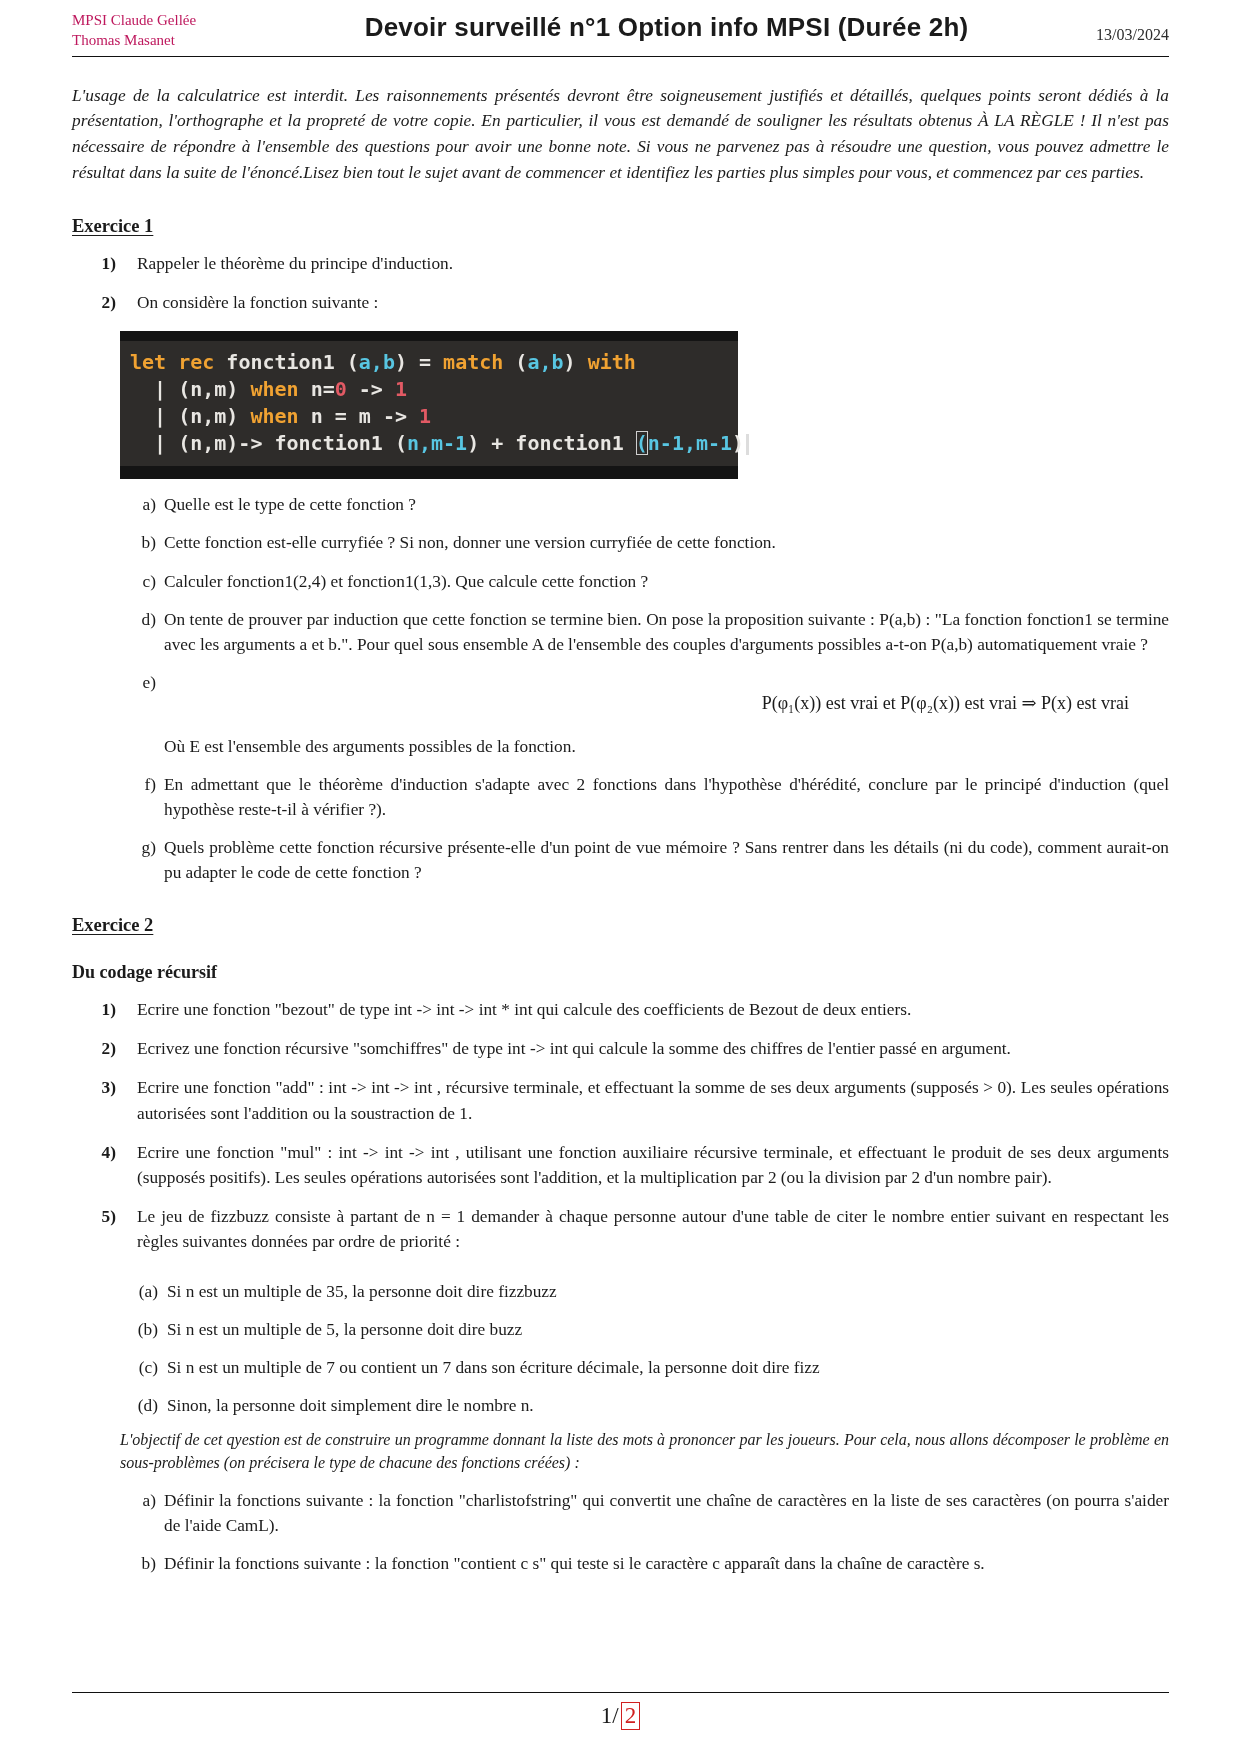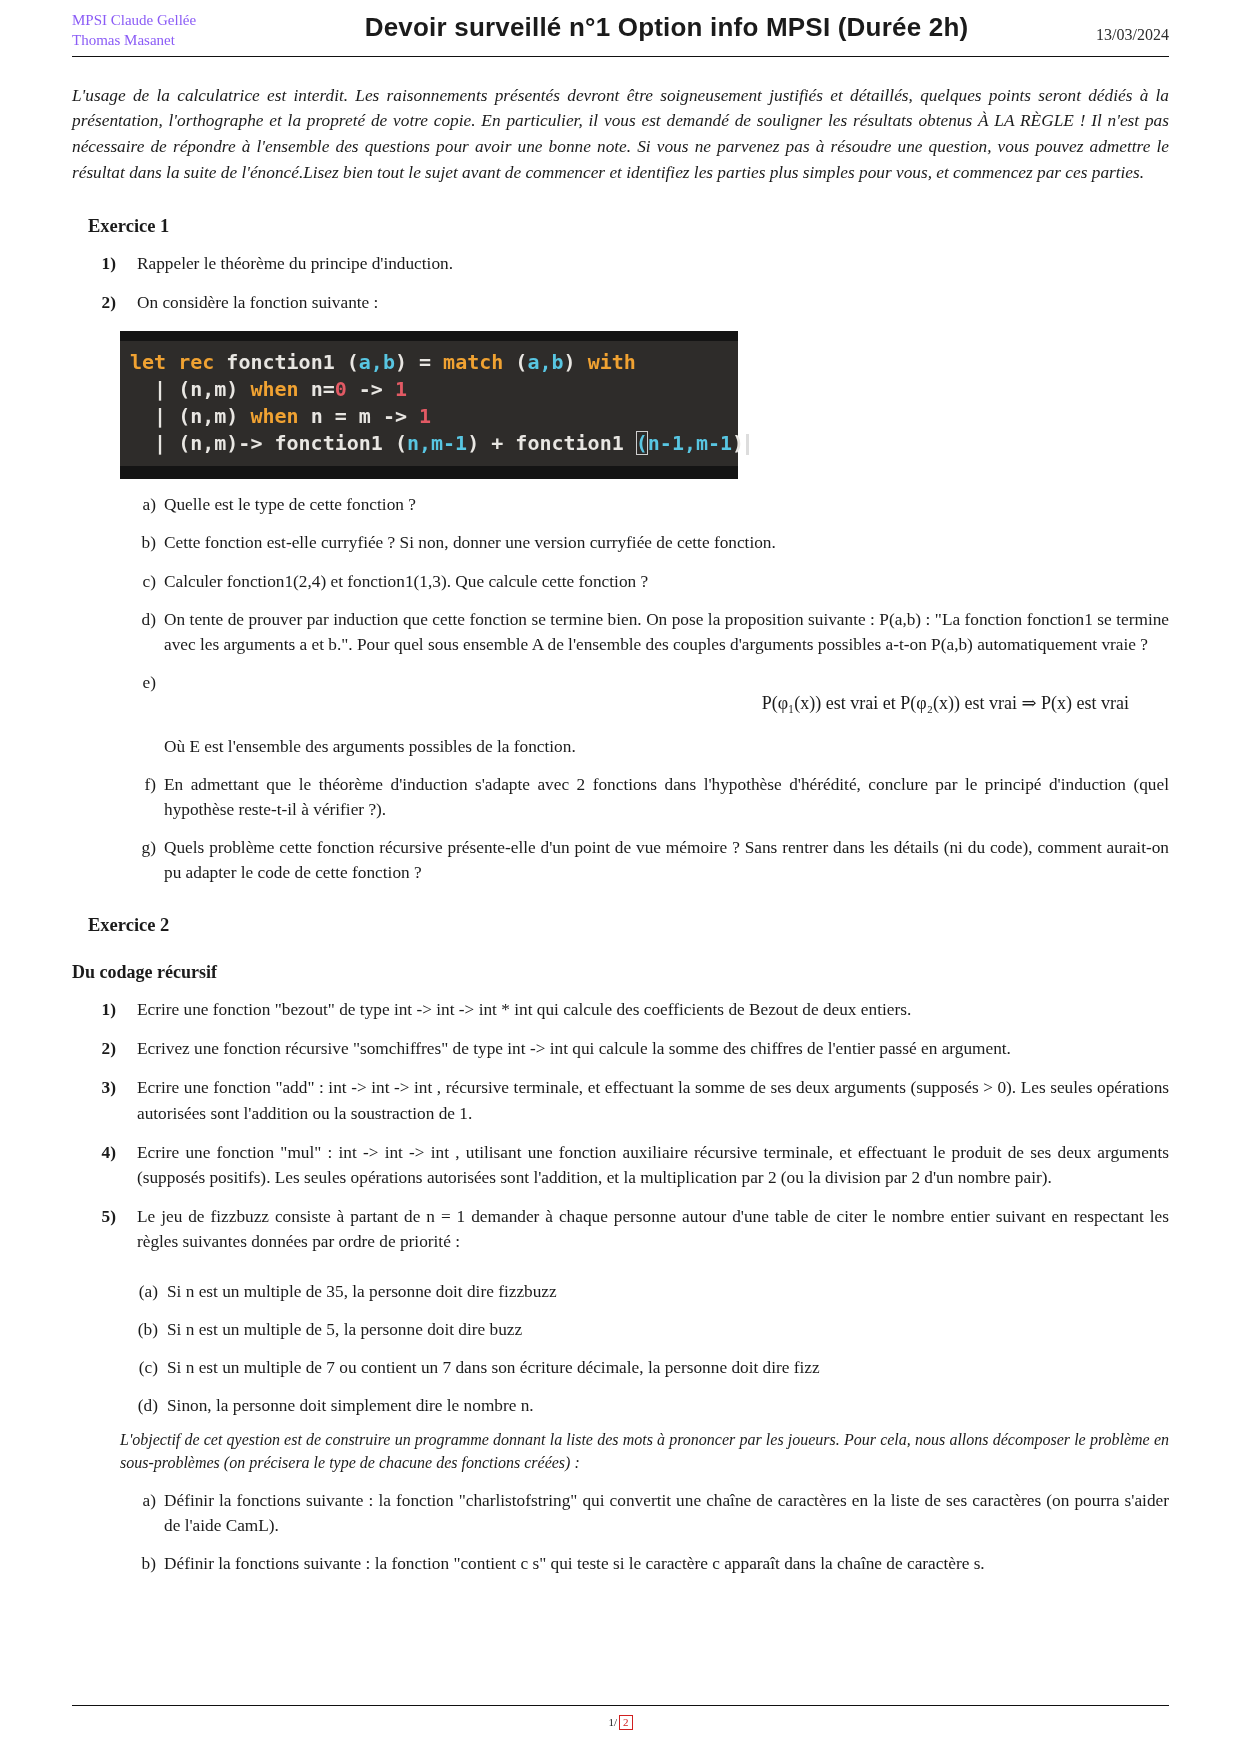--- a/index.html
+++ b/index.html
@@ -14,7 +14,7 @@
 
   
   .doc-header { display:flex; align-items:flex-start; }
-  .hdr-left { width:210px; font-size:15px; color:#8b5cf6; line-height:1.35; flex:none; }
+  .hdr-left { width:210px; font-size:15px; color:#be185d; line-height:1.35; flex:none; }
   .hdr-title {
     flex:1; text-align:center;
     font-family:"Liberation Sans","DejaVu Sans",sans-serif;

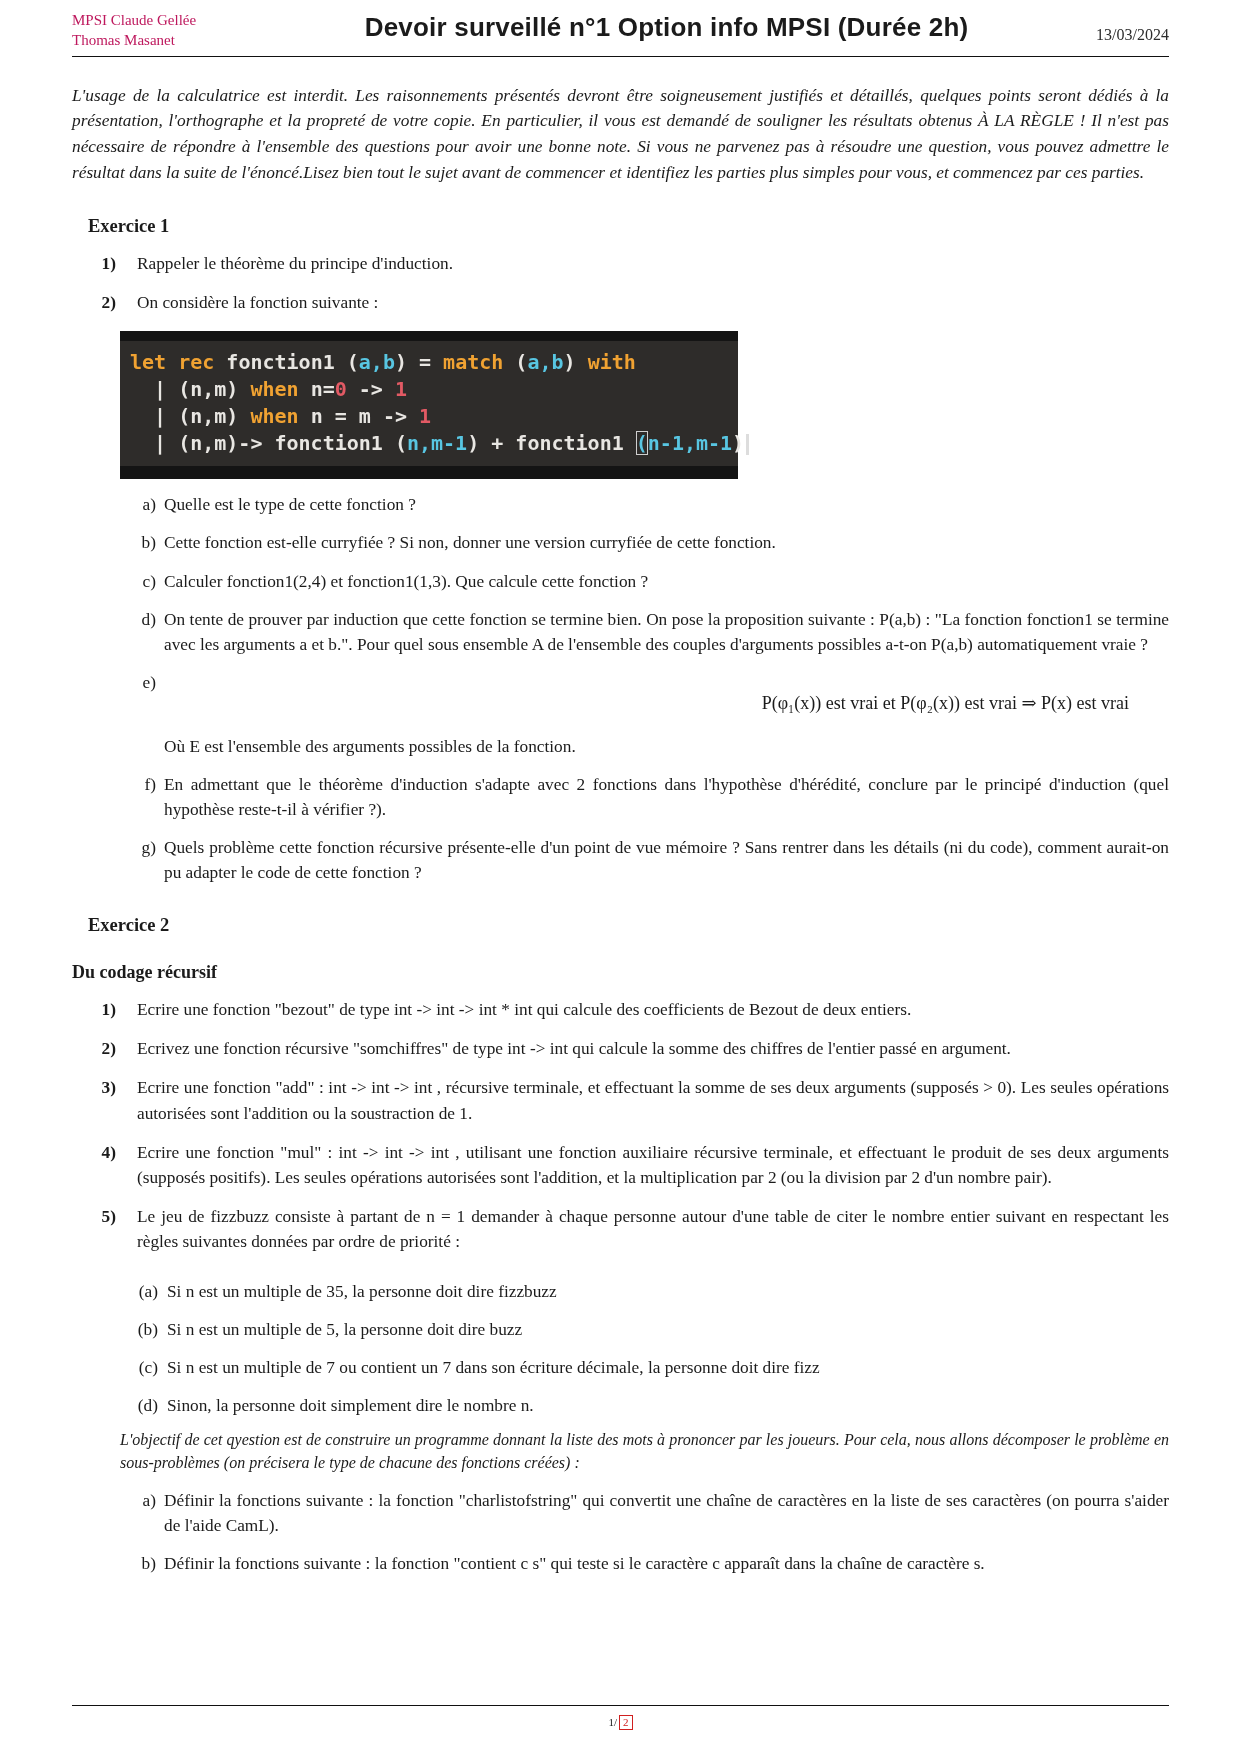--- a/index.html
+++ b/index.html
@@ -28,7 +28,7 @@
 
   
   .section-heading { margin-top:30px; font-size:18.5px; font-weight:bold; }
-  .section-heading .underline { text-underline-offset:3px;margin-left:16px; }
+  .section-heading .underline { text-decoration:underline; text-underline-offset:3px; }
   .section-sub { margin-top:26px; font-size:18px; font-weight:bold; }
 
   

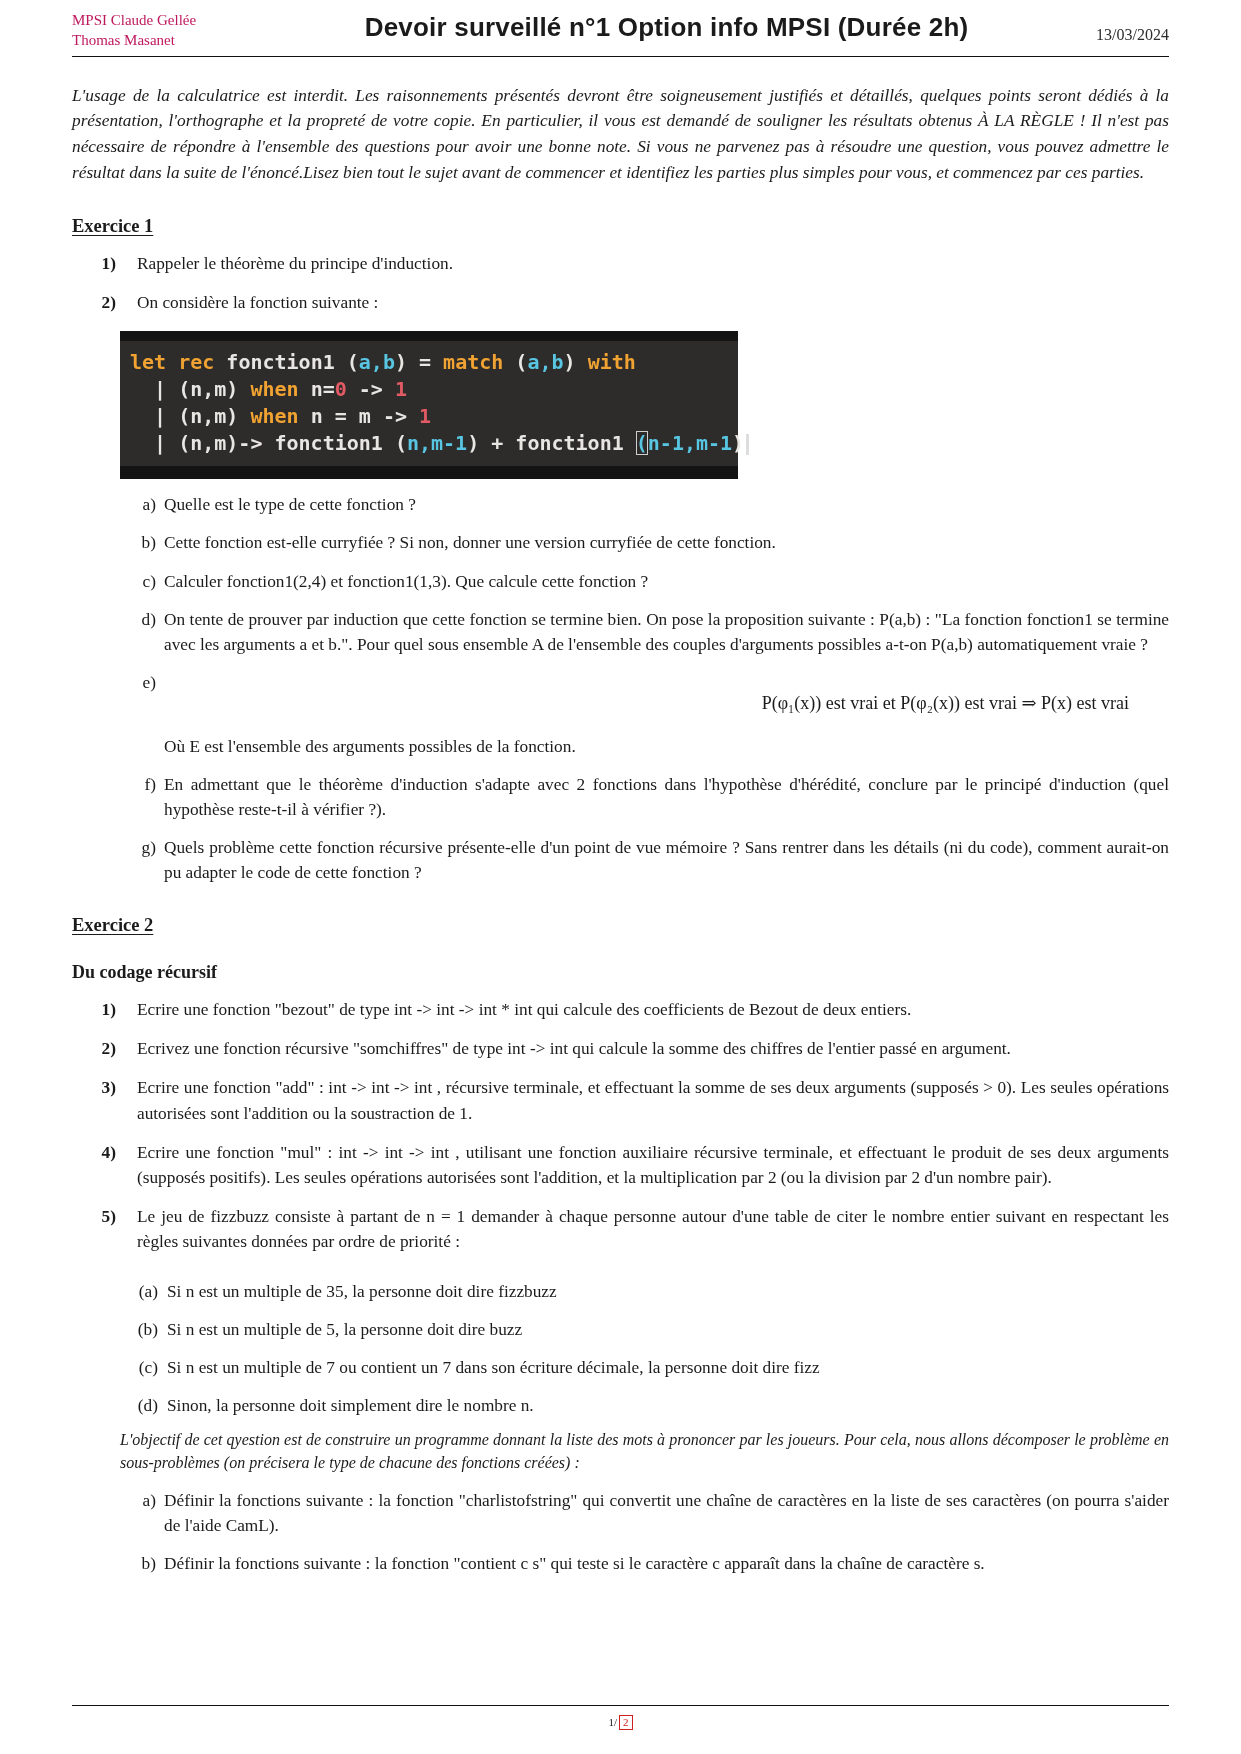--- a/index.html
+++ b/index.html
@@ -71,7 +71,7 @@
   
   .page-footer { position:absolute; left:72px; right:72px; bottom:24px; }
   .footer-rule { border:none; border-top:1.5px solid #111; }
-  .page-number { margin-top:9px; text-align:center; font-size:11px; }
+  .page-number { margin-top:9px; text-align:center; font-size:23px; }
   .page-link-box {
     display:inline-block; border:1.3px solid var(--link-box-red,#d02020);
     color:var(--link-box-red,#d02020); padding:0 3px; margin-left:2px; line-height:1.15;

